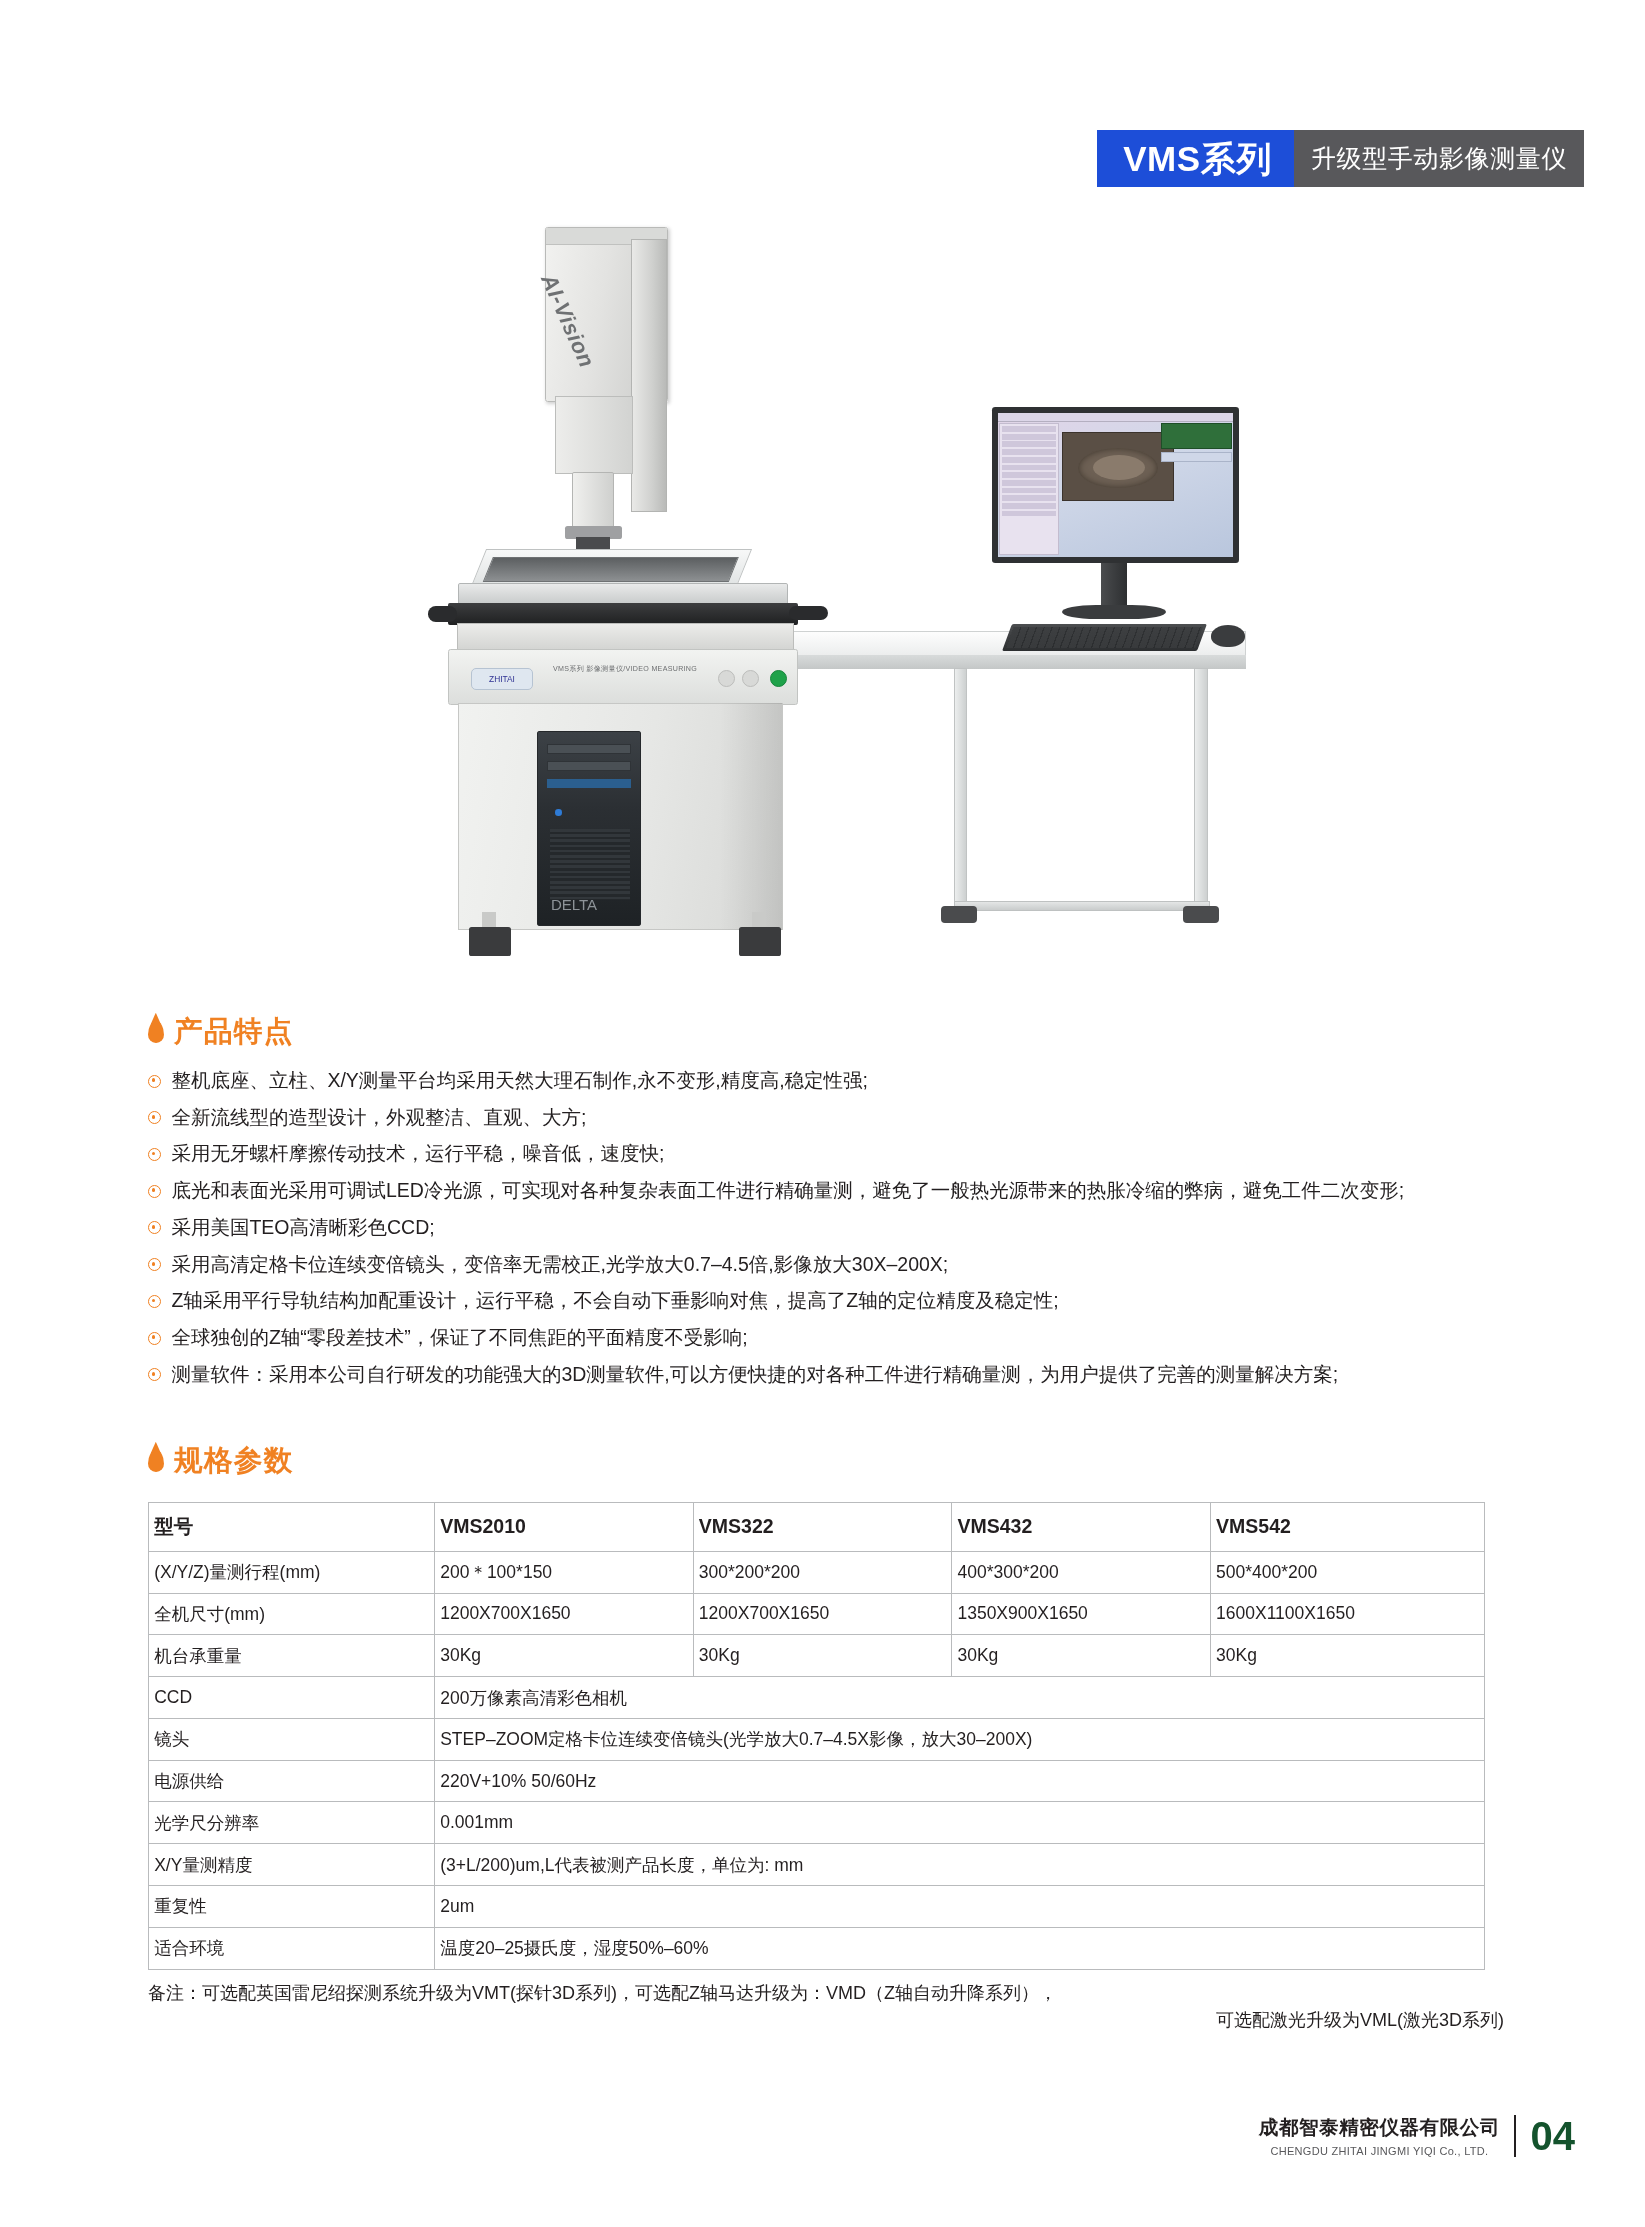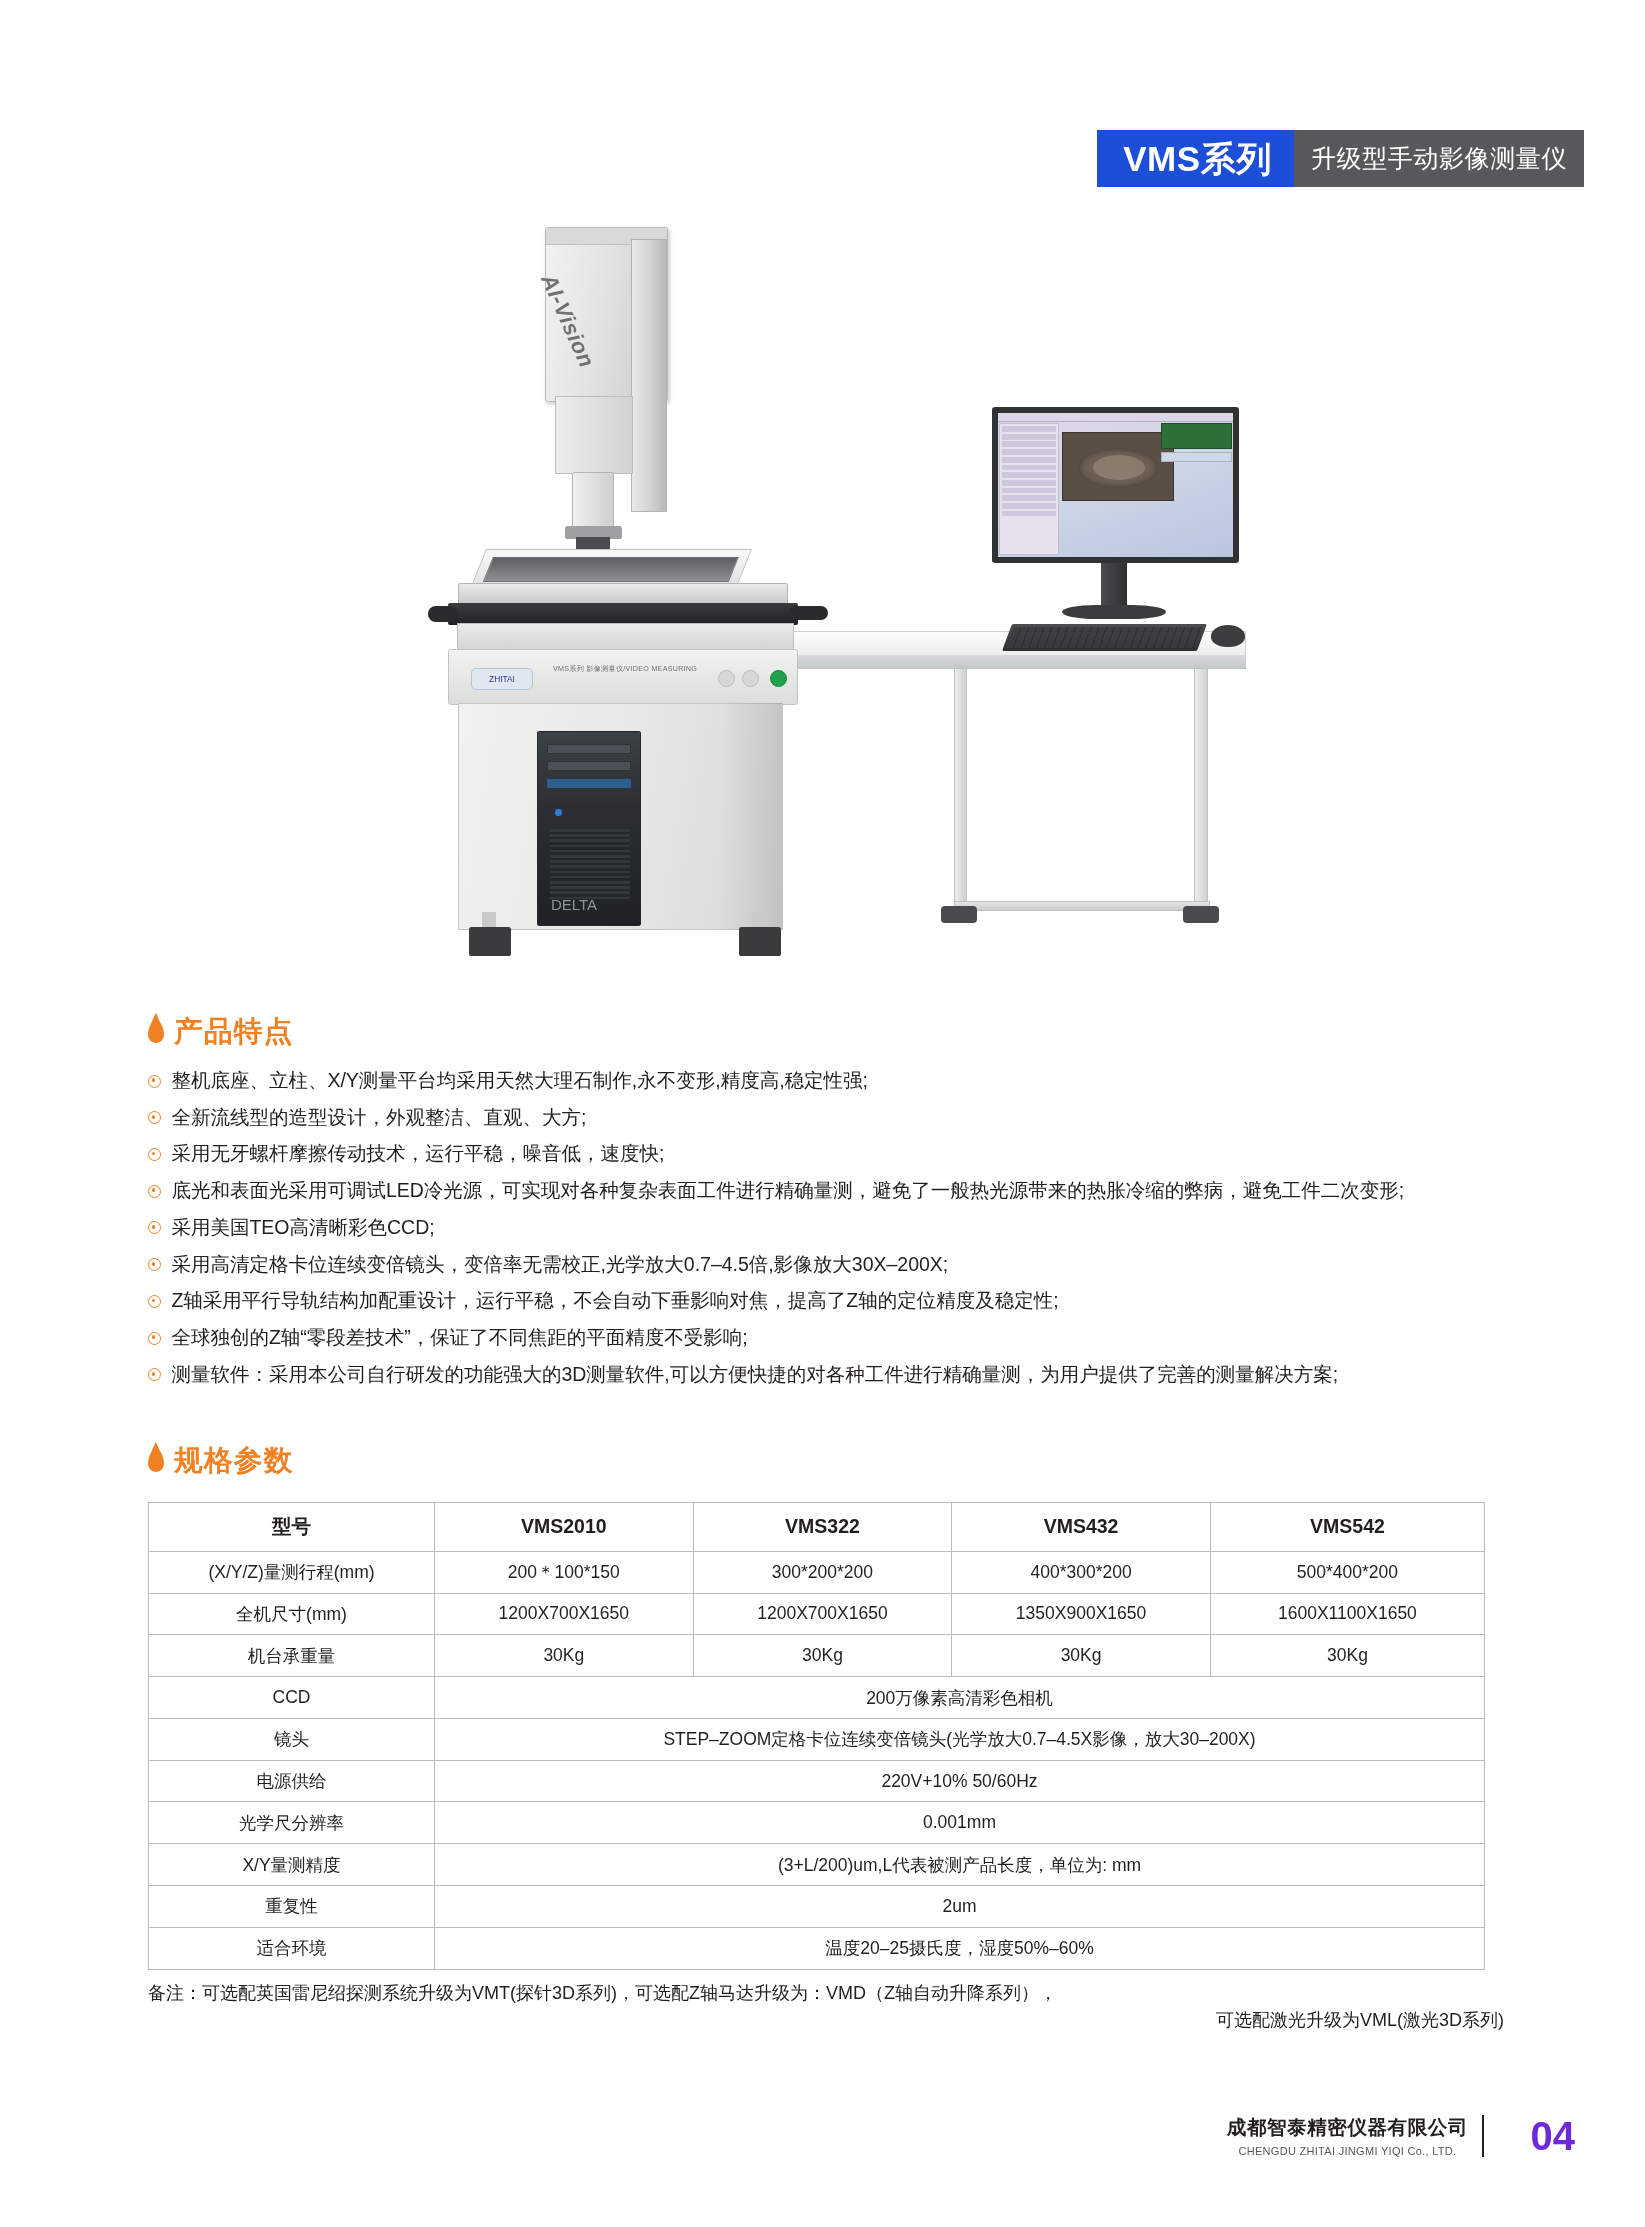--- a/index.html
+++ b/index.html
@@ -338,7 +338,7 @@
   }
   table.spec td, table.spec th {
     border: 0.6px solid #b9bbbd;
-    text-align: center;
+    text-align: left;
     vertical-align: middle;
     padding: 8.4px 5.2px;
     font-weight: normal;

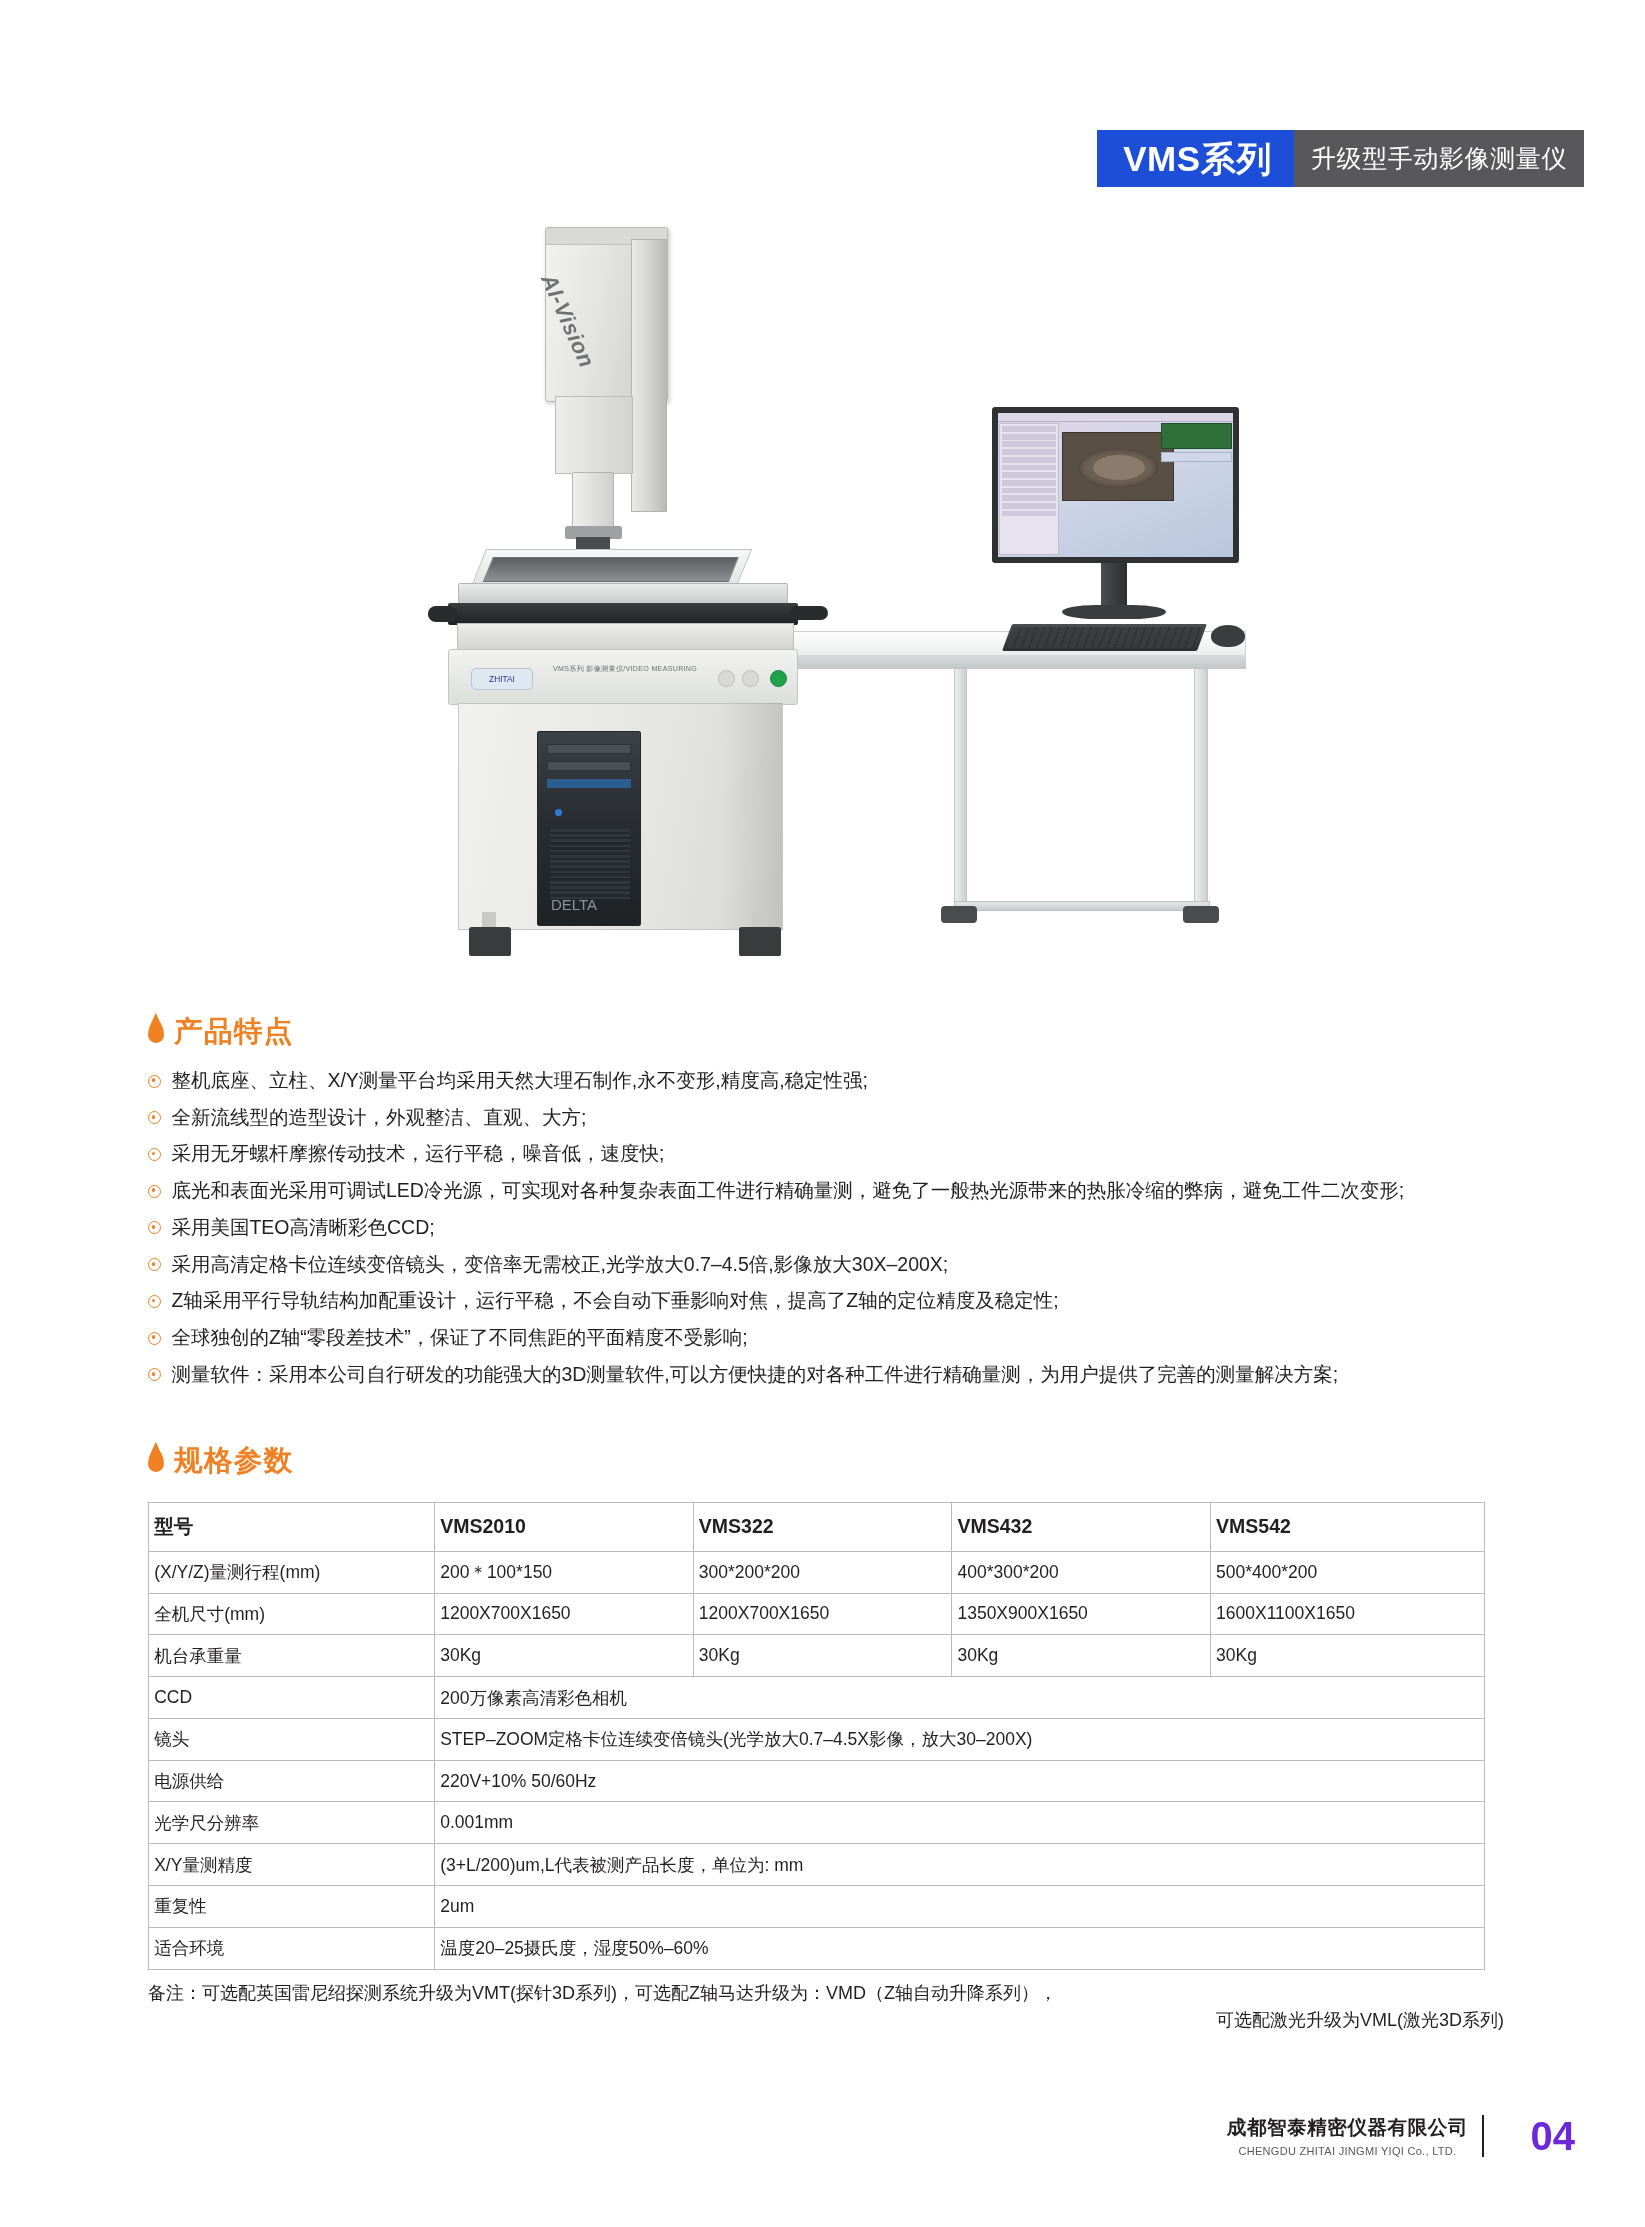--- a/index.html
+++ b/index.html
@@ -371,7 +371,7 @@
   .f-cn { font-size: 19.5px; font-weight: bold; color:#231f20; letter-spacing:0.6px;}
   .f-en { font-size: 11px; color:#58585b; letter-spacing:0.3px; margin-top:3.9px;}
   .f-divider { width: 1.9px; height: 42px; background:#231f20; }
-  .f-page { font-size: 40px; font-weight: bold; color:#6d28d9; line-height:1;margin-left:32px;}
+  .f-page { font-size: 40px; font-weight: bold; color:#14532d; line-height:1;}
 </style>
 </head>
 <body>

